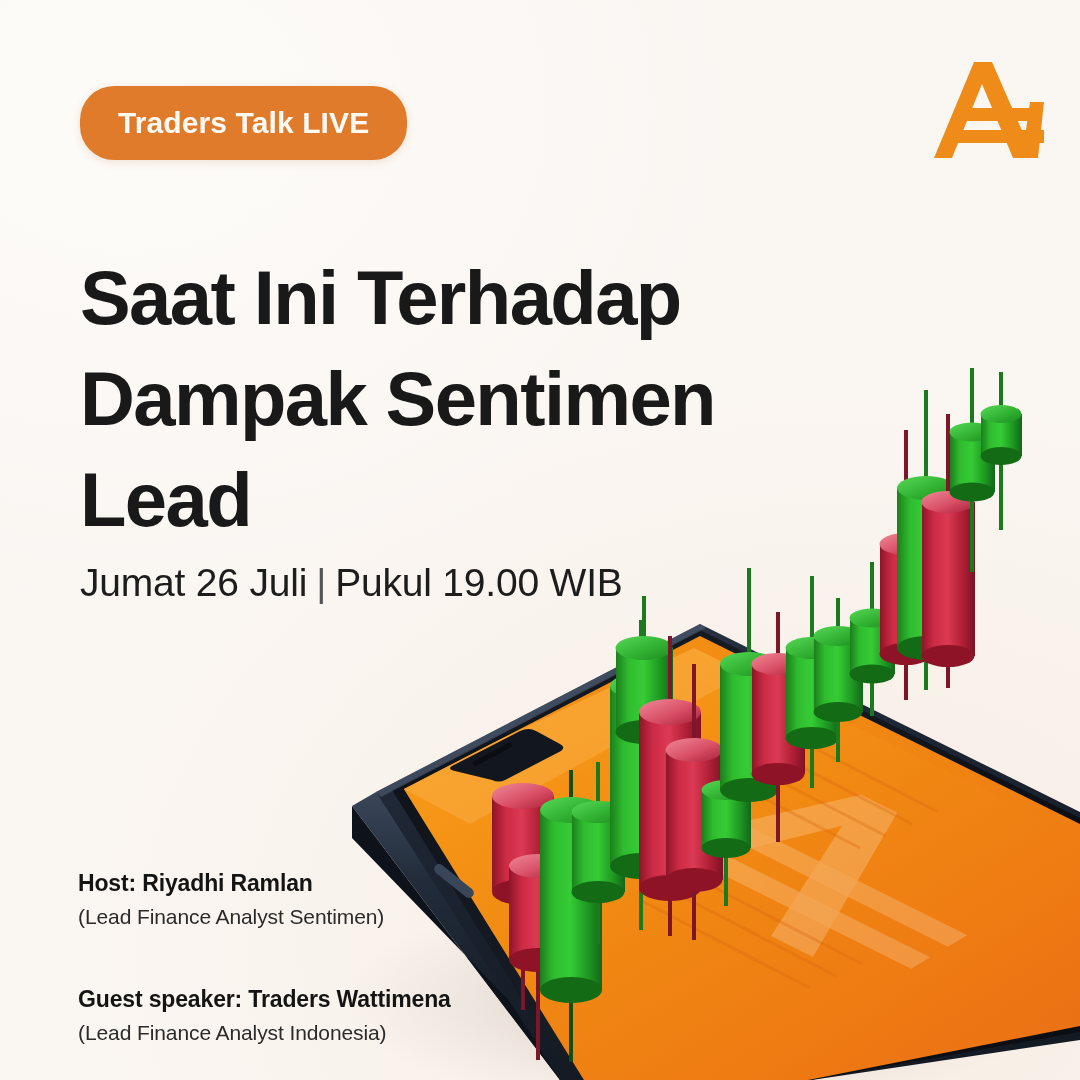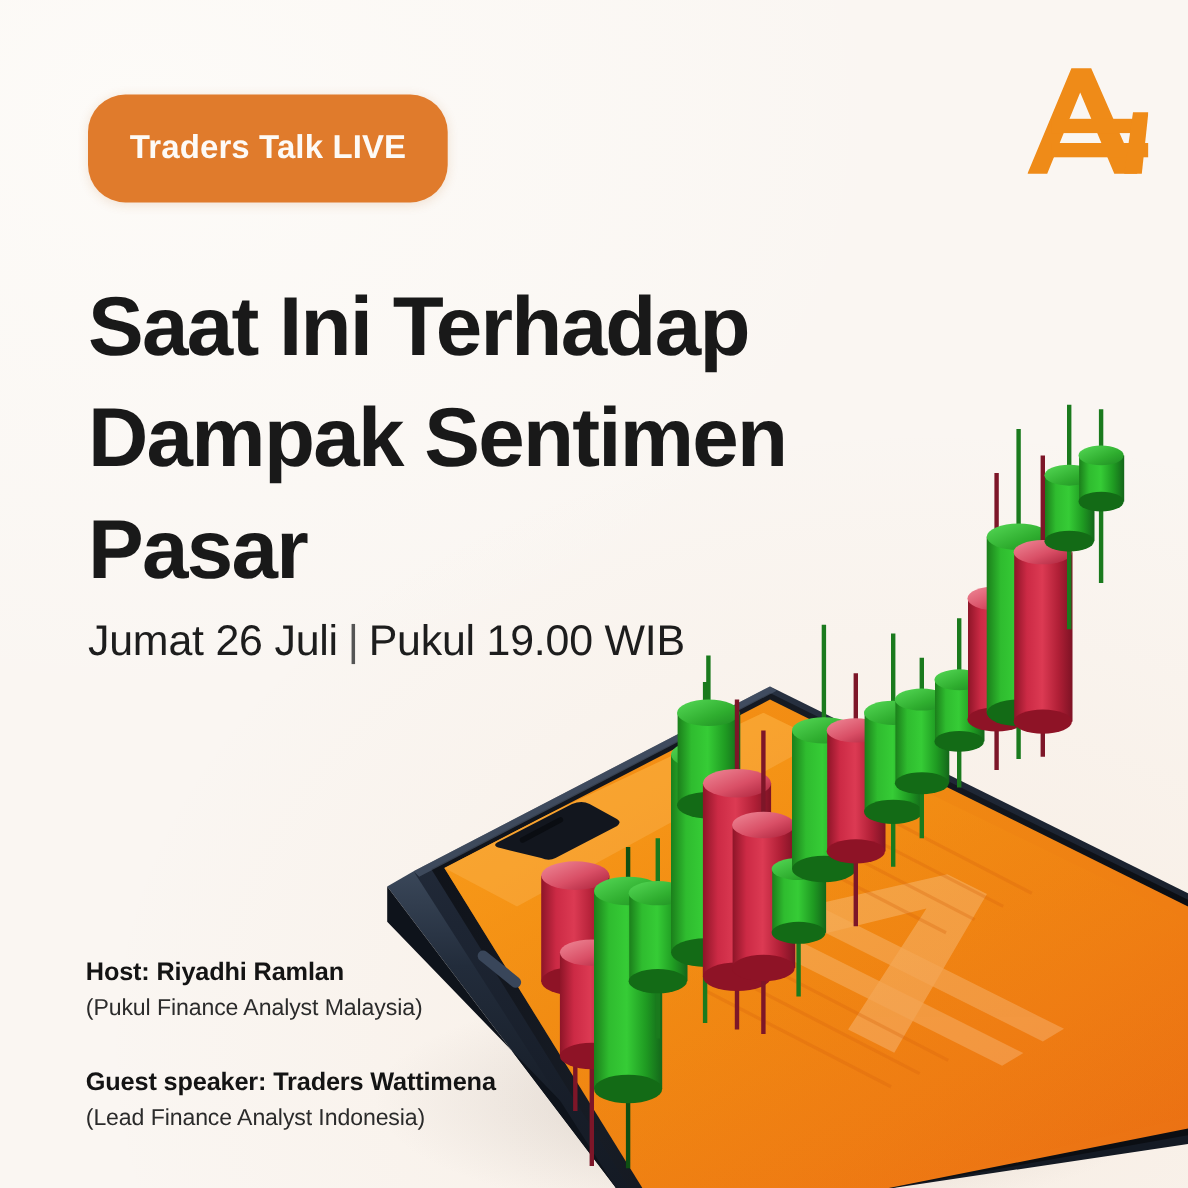--- a/index.html
+++ b/index.html
@@ -33,7 +33,7 @@
     left: 80px;
     top: 86px;
     height: 66px;
-    padding: 16px 38px;
+    padding: 4px 38px;
     border-radius: 34px;
     background: #e07b2c;
     display: flex;

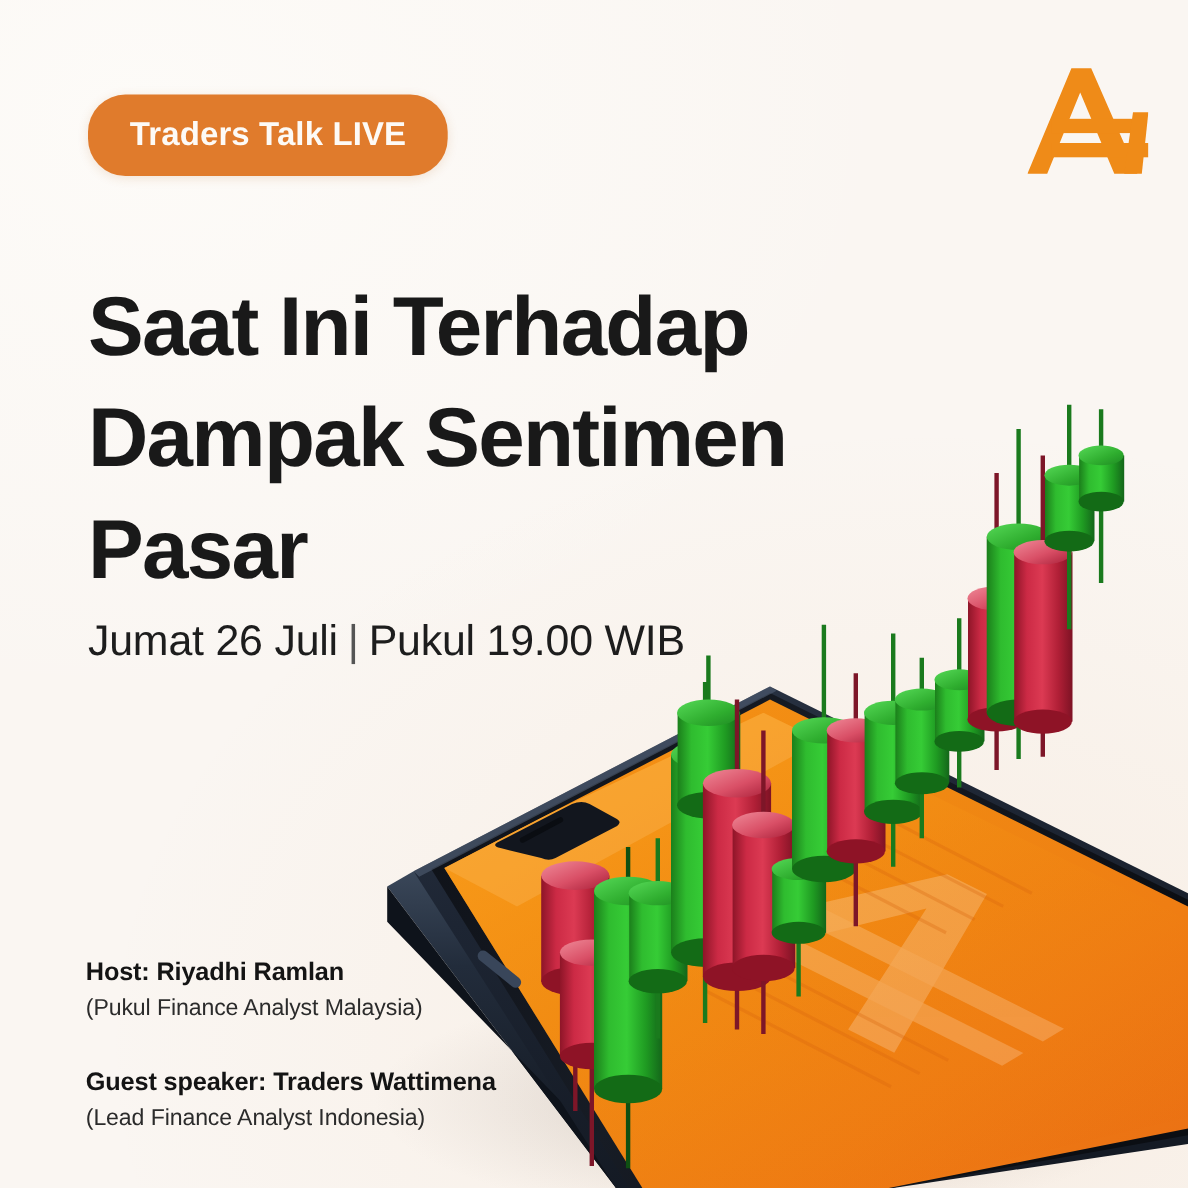--- a/index.html
+++ b/index.html
@@ -414,7 +414,7 @@
   <h1 class="headline">
     <span class="hl-line">Saat Ini Terhadap</span>
     <span class="hl-line">Dampak Sentimen</span>
-    <span class="hl-line">Pasar</span>
+    <span class="hl-line">Lead</span>
   </h1>
 
   <div class="datetime">

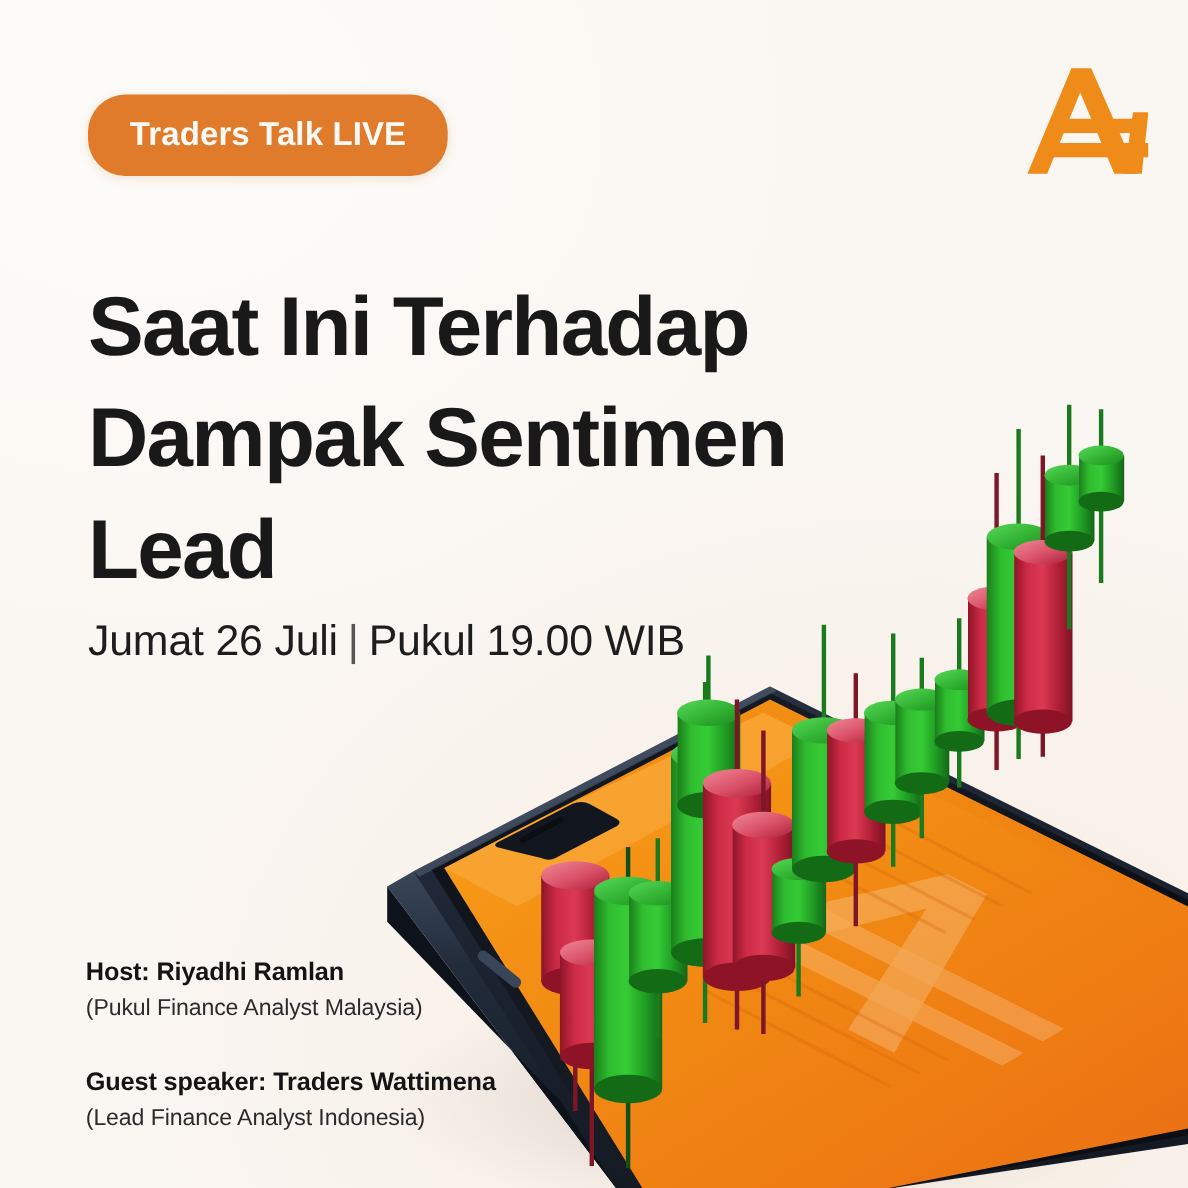--- a/index.html
+++ b/index.html
@@ -99,7 +99,7 @@
     width: 520px;
     z-index: 6;
   }
-  .credit-block { margin-bottom: 34px; }
+  .credit-block { margin-bottom: 50px; }
   .credit-block:last-child { margin-bottom: 0; }
   .credit-name {
     color: #141414;

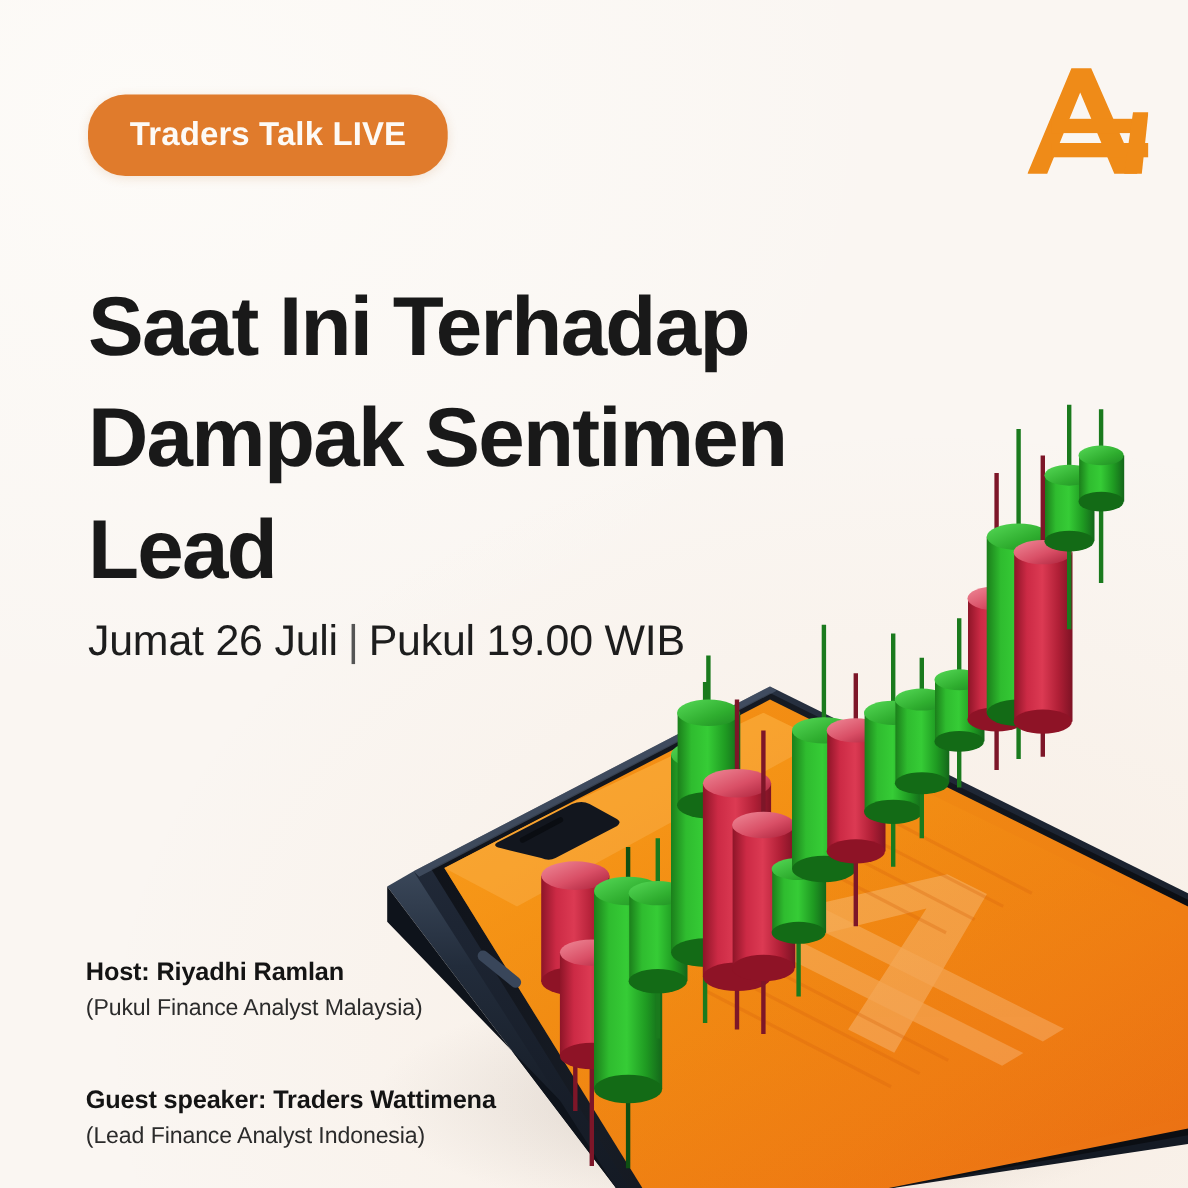--- a/index.html
+++ b/index.html
@@ -424,7 +424,7 @@
   <div class="credits">
     <div class="credit-block">
       <div class="credit-name">Host: Riyadhi Ramlan</div>
-      <div class="credit-role">(Pukul Finance Analyst Malaysia)</div>
+      <div class="credit-role">(Lead Finance Analyst Sentimen)</div>
     </div>
     <div class="credit-block">
       <div class="credit-name">Guest speaker: Traders Wattimena</div>

